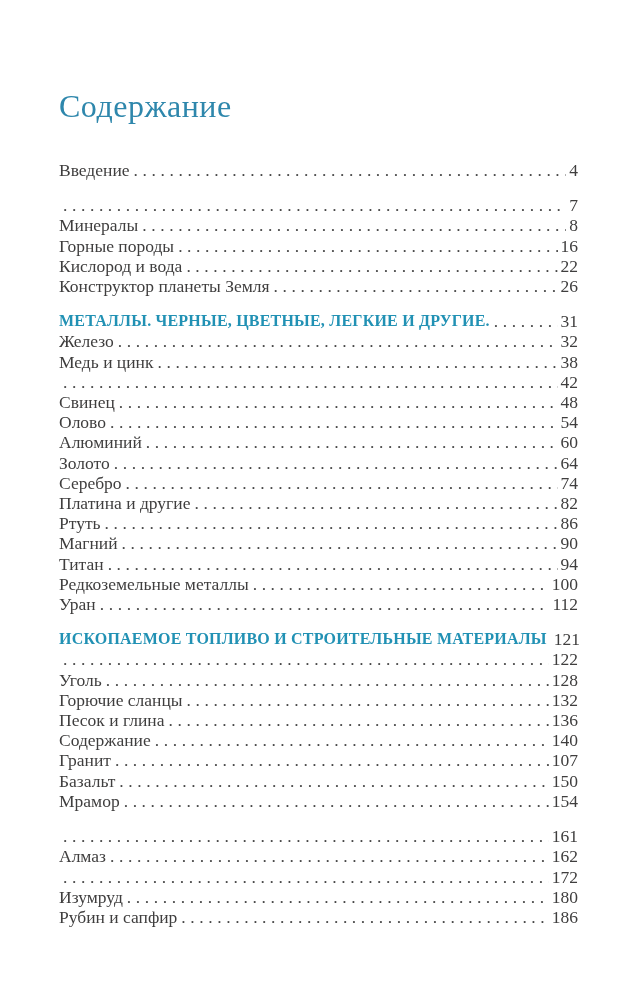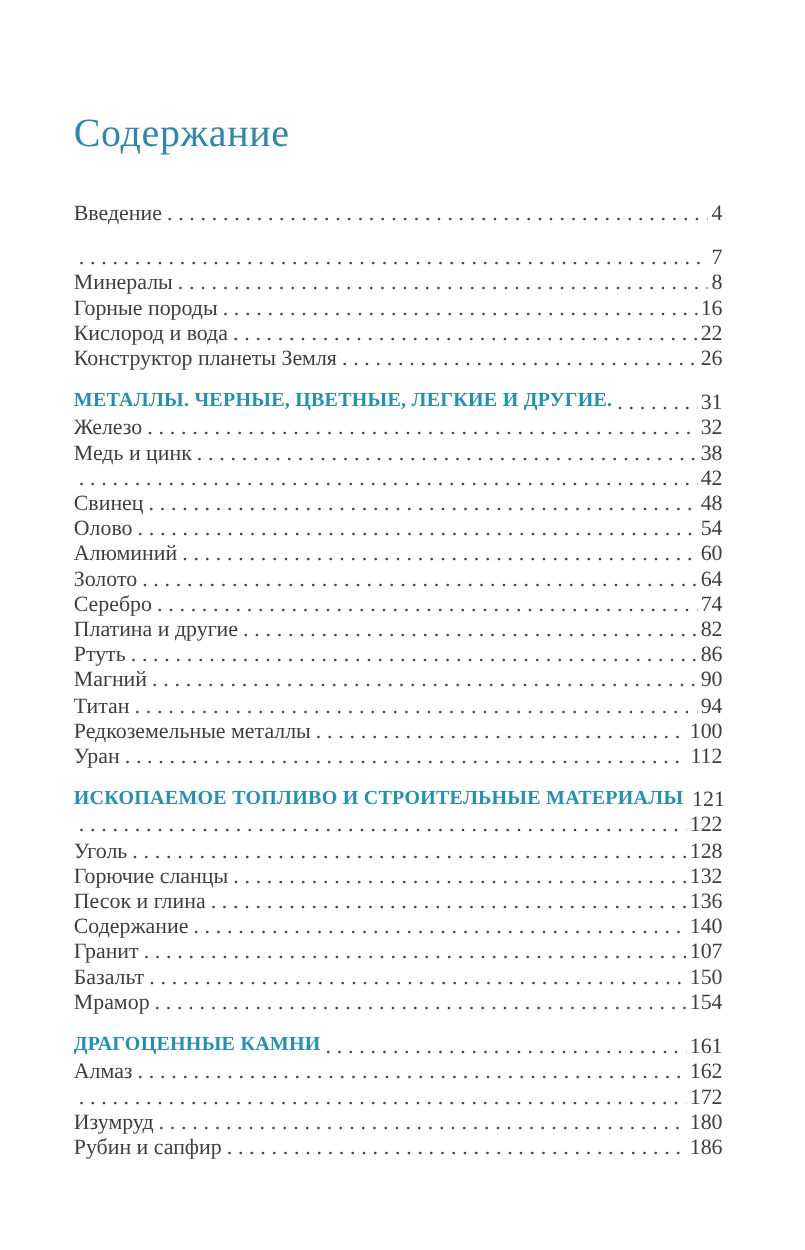--- a/index.html
+++ b/index.html
@@ -224,7 +224,6 @@
       </div>
       <div class="toc-section">
         <div class="toc-row heading">
-    <span class="toc-label">ДРАГОЦЕННЫЕ КАМНИ</span>
     <span class="toc-dots" aria-hidden="true">......................................................................................................................................................</span>
     <span class="toc-page">161</span>
   </div>

